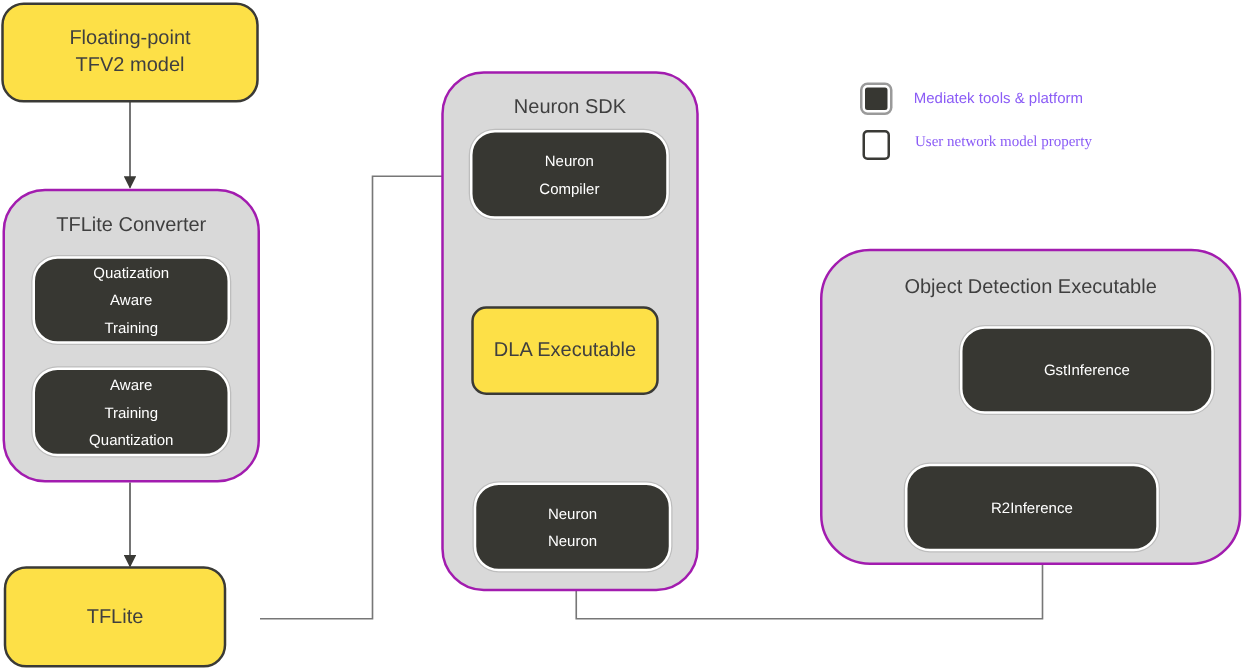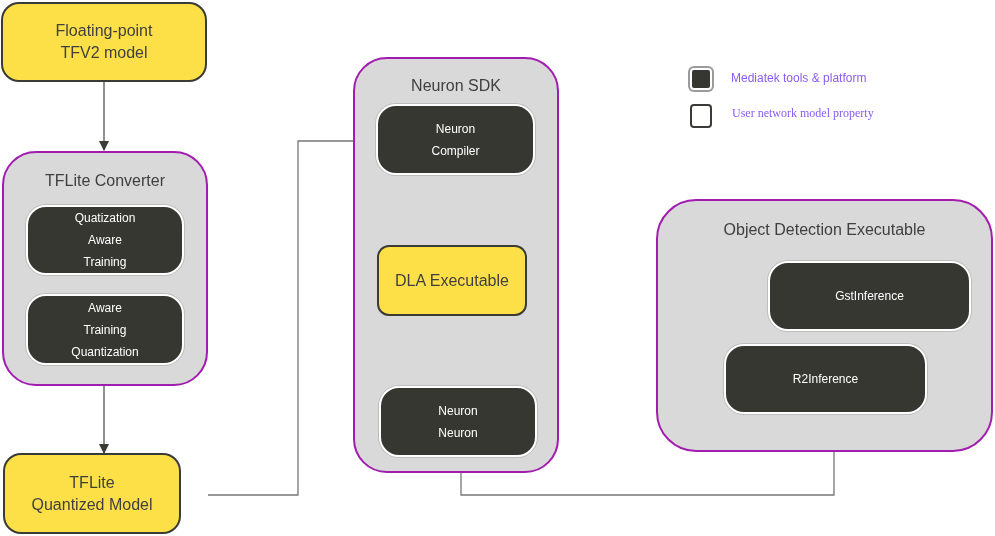--- a/index.html
+++ b/index.html
@@ -87,7 +87,7 @@
 <div class="box dark" style="left:768px; top:261px; width:203px; height:70px;">
   <div class="line">GstInference</div>
 </div>
-<div class="box dark" style="left:724px; top:344px; width:203px; height:70px;text-align:right;">
+<div class="box dark" style="left:724px; top:371px; width:203px; height:70px;text-align:right;">
   <div class="line">R2Inference</div>
 </div>
 

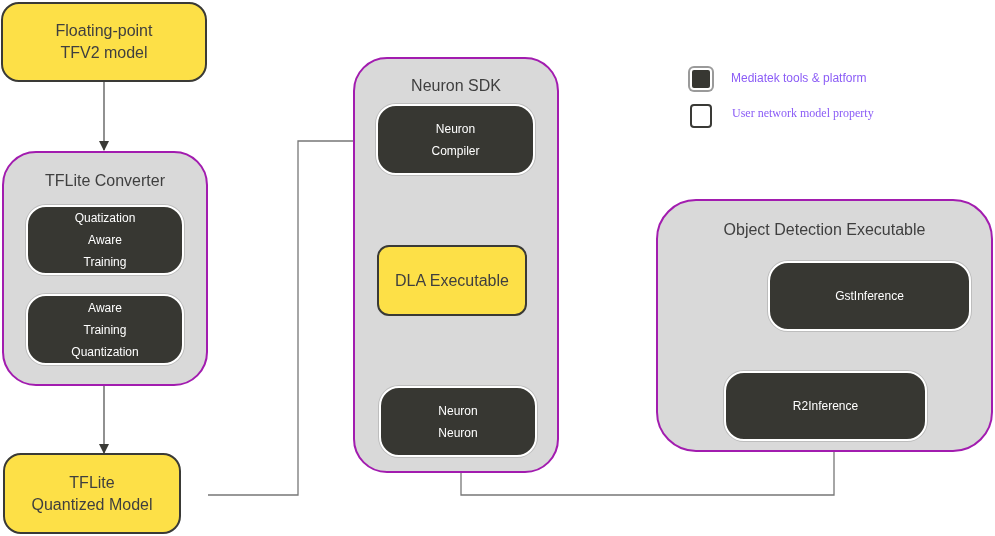--- a/index.html
+++ b/index.html
@@ -58,7 +58,6 @@
 
 <div class="box white" style="left:3px; top:453px; width:178px; height:81px;">
   <div class="line">TFLite</div>
-  <div class="line">Quantized Model</div>
 </div>
 
 <div class="box container" style="left:353px; top:57px; width:206px; height:416px;">

